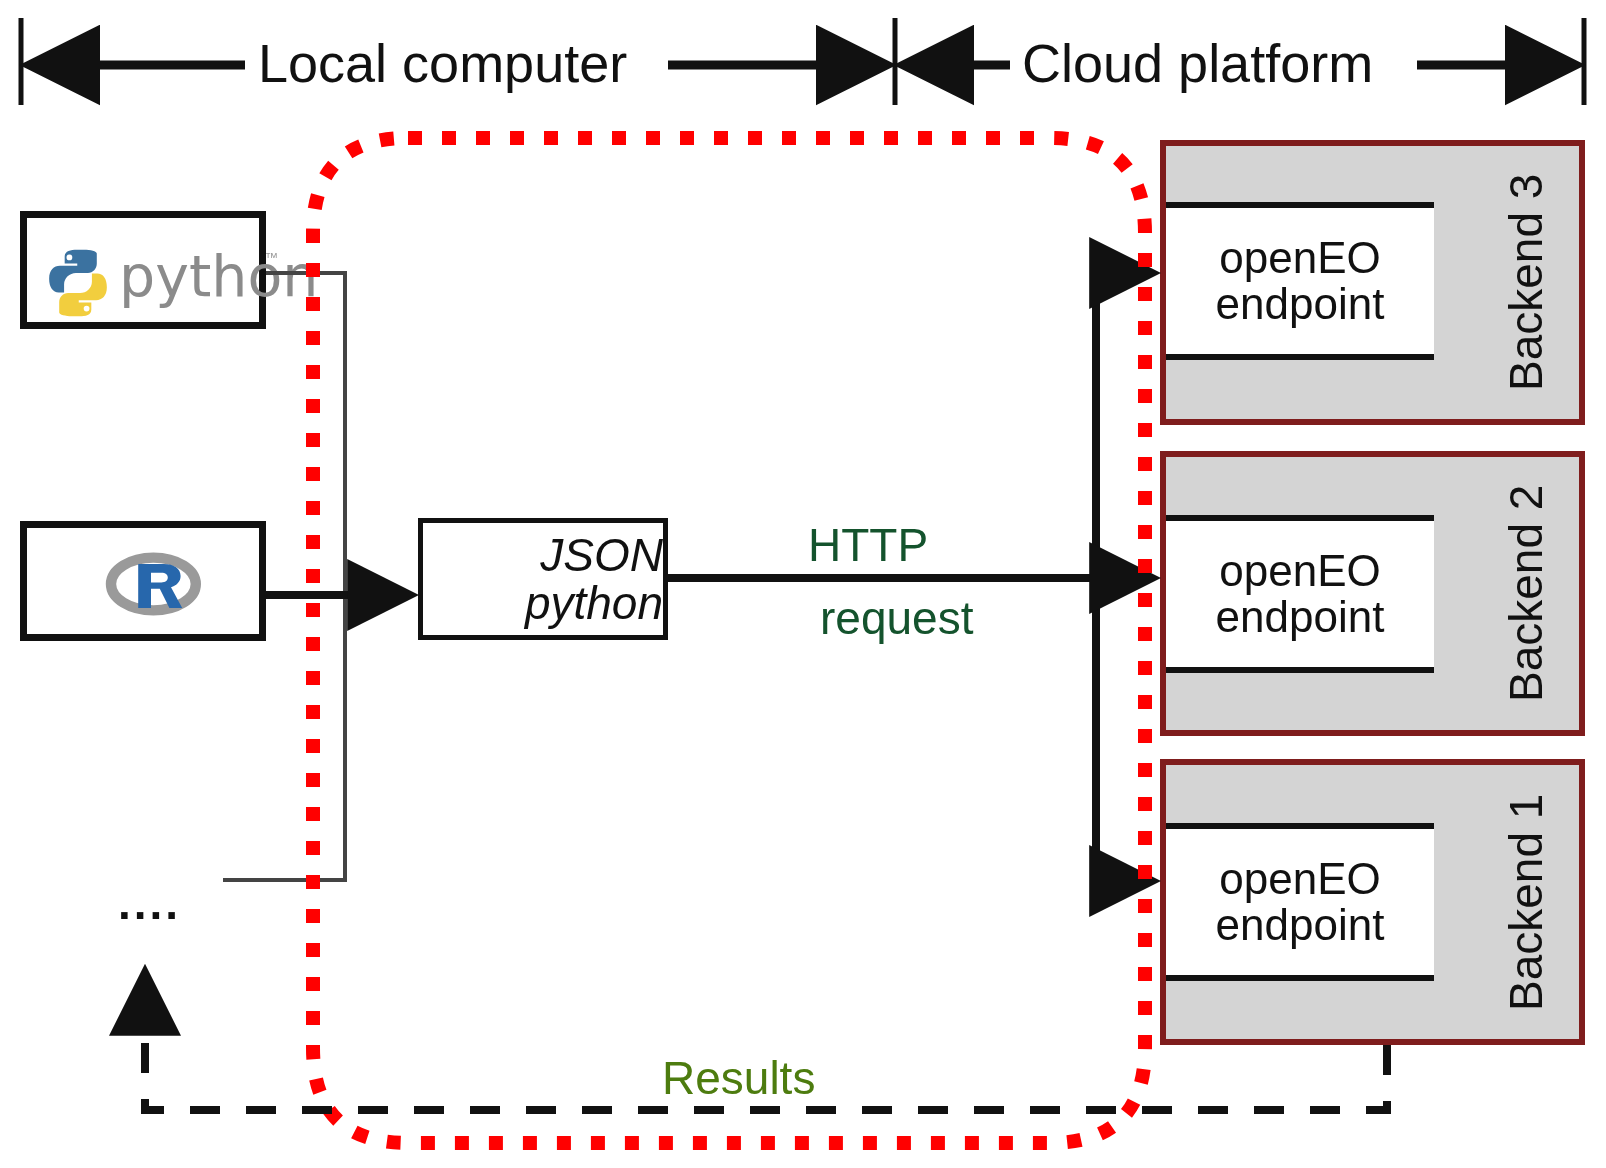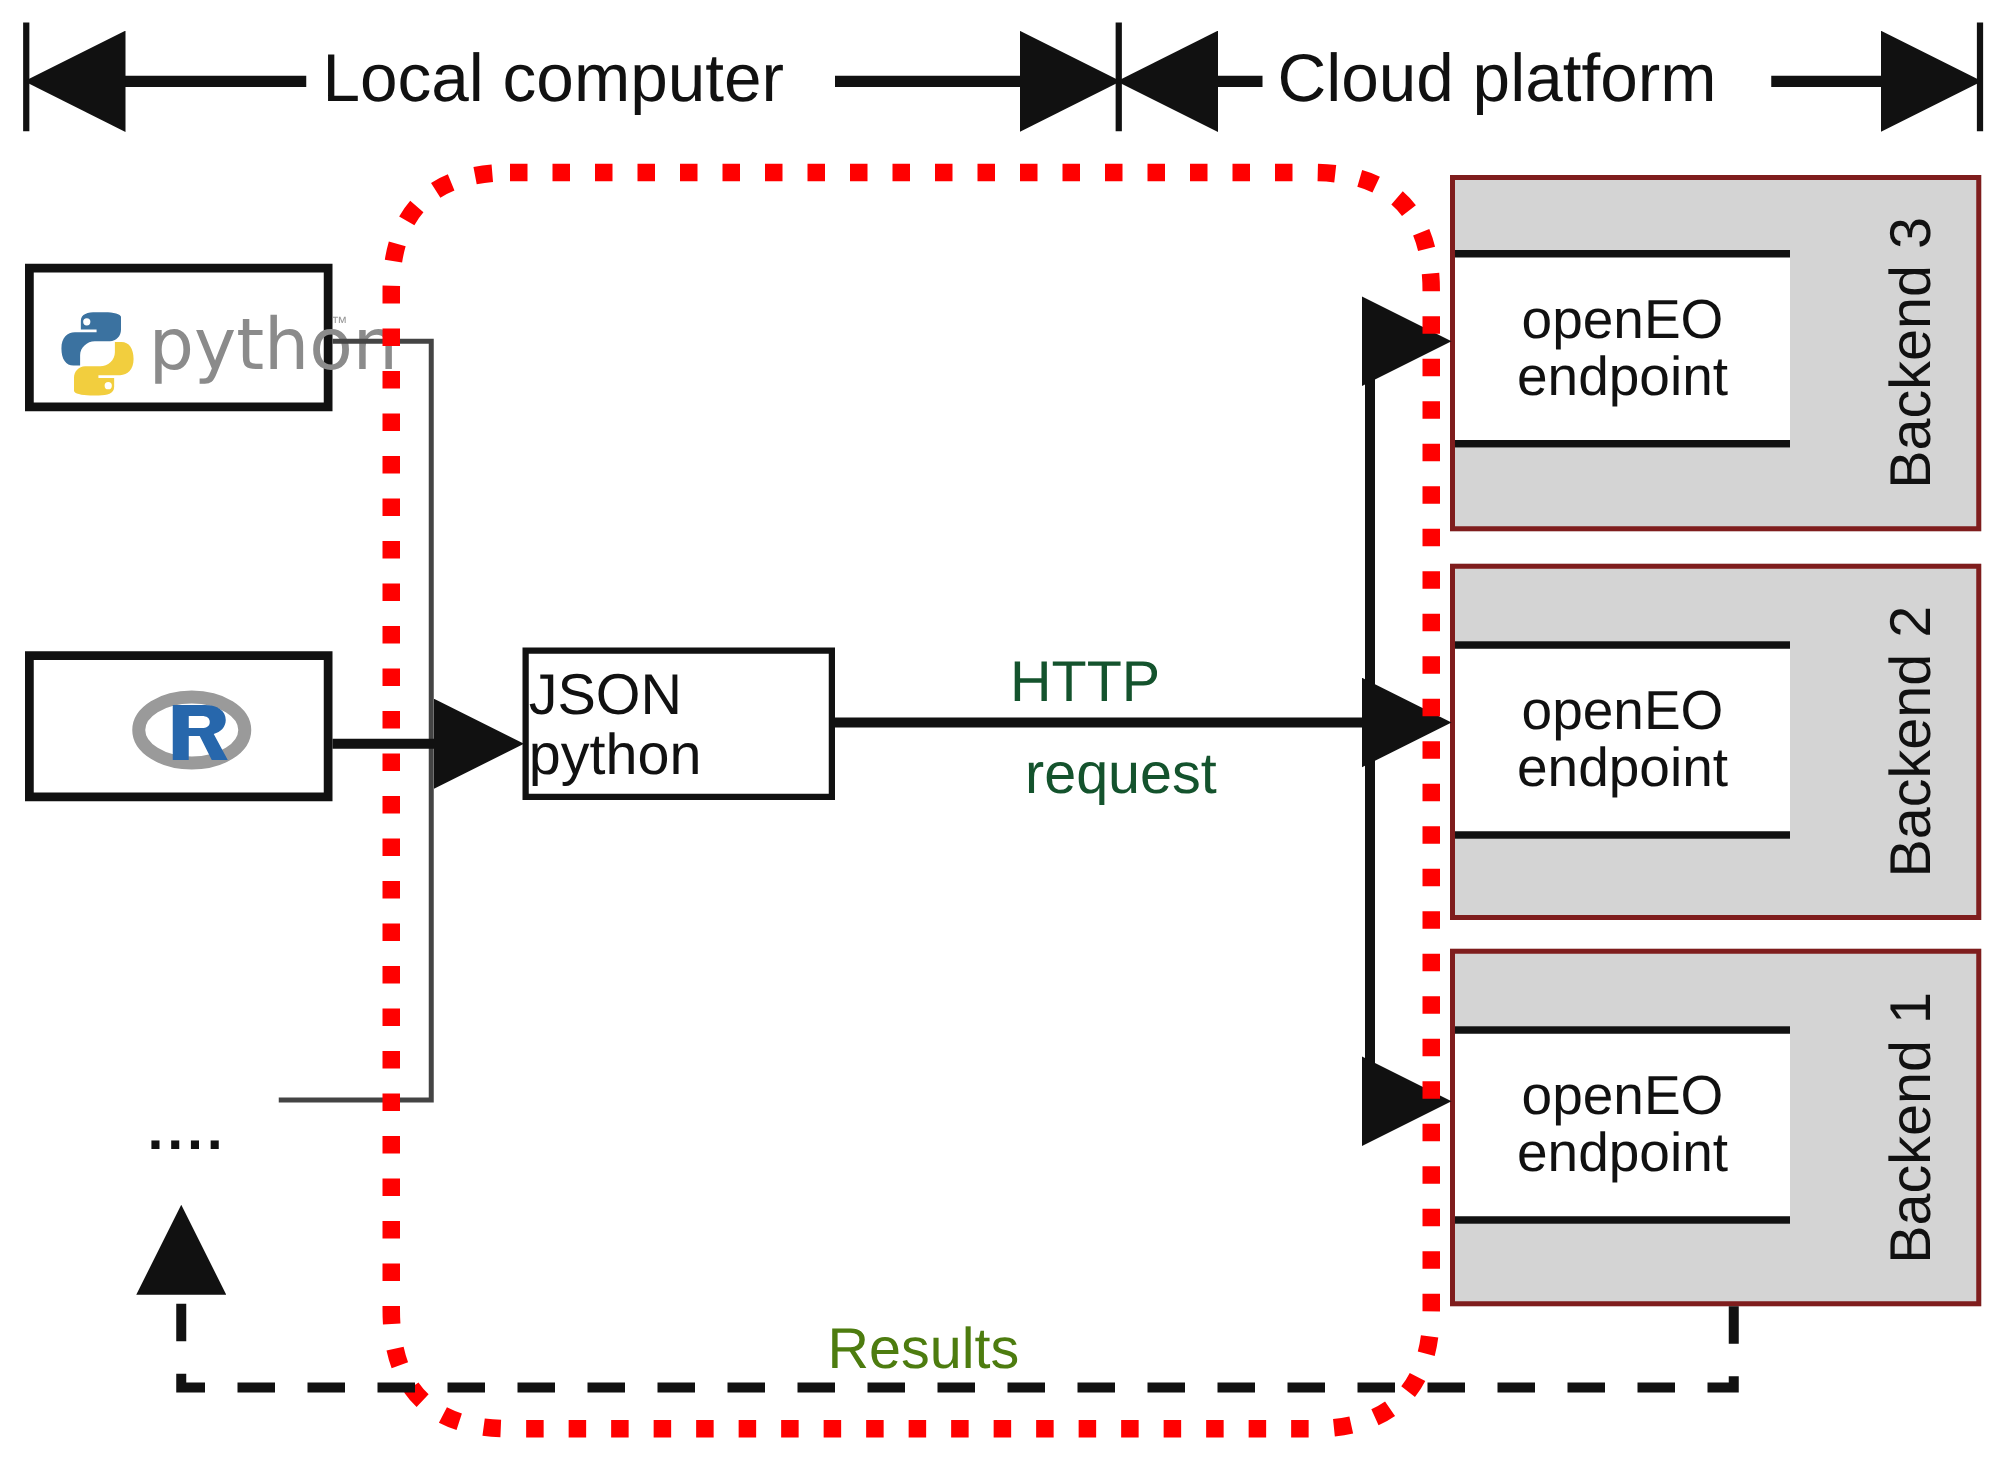--- a/index.html
+++ b/index.html
@@ -134,7 +134,7 @@
     position: absolute;
     left: 1160px;
     width: 425px;
-    border: 4px solid #7f1d1d;
+    border: 6px solid #7f1d1d;
     background: #d4d4d4;
     box-sizing: border-box;
   }

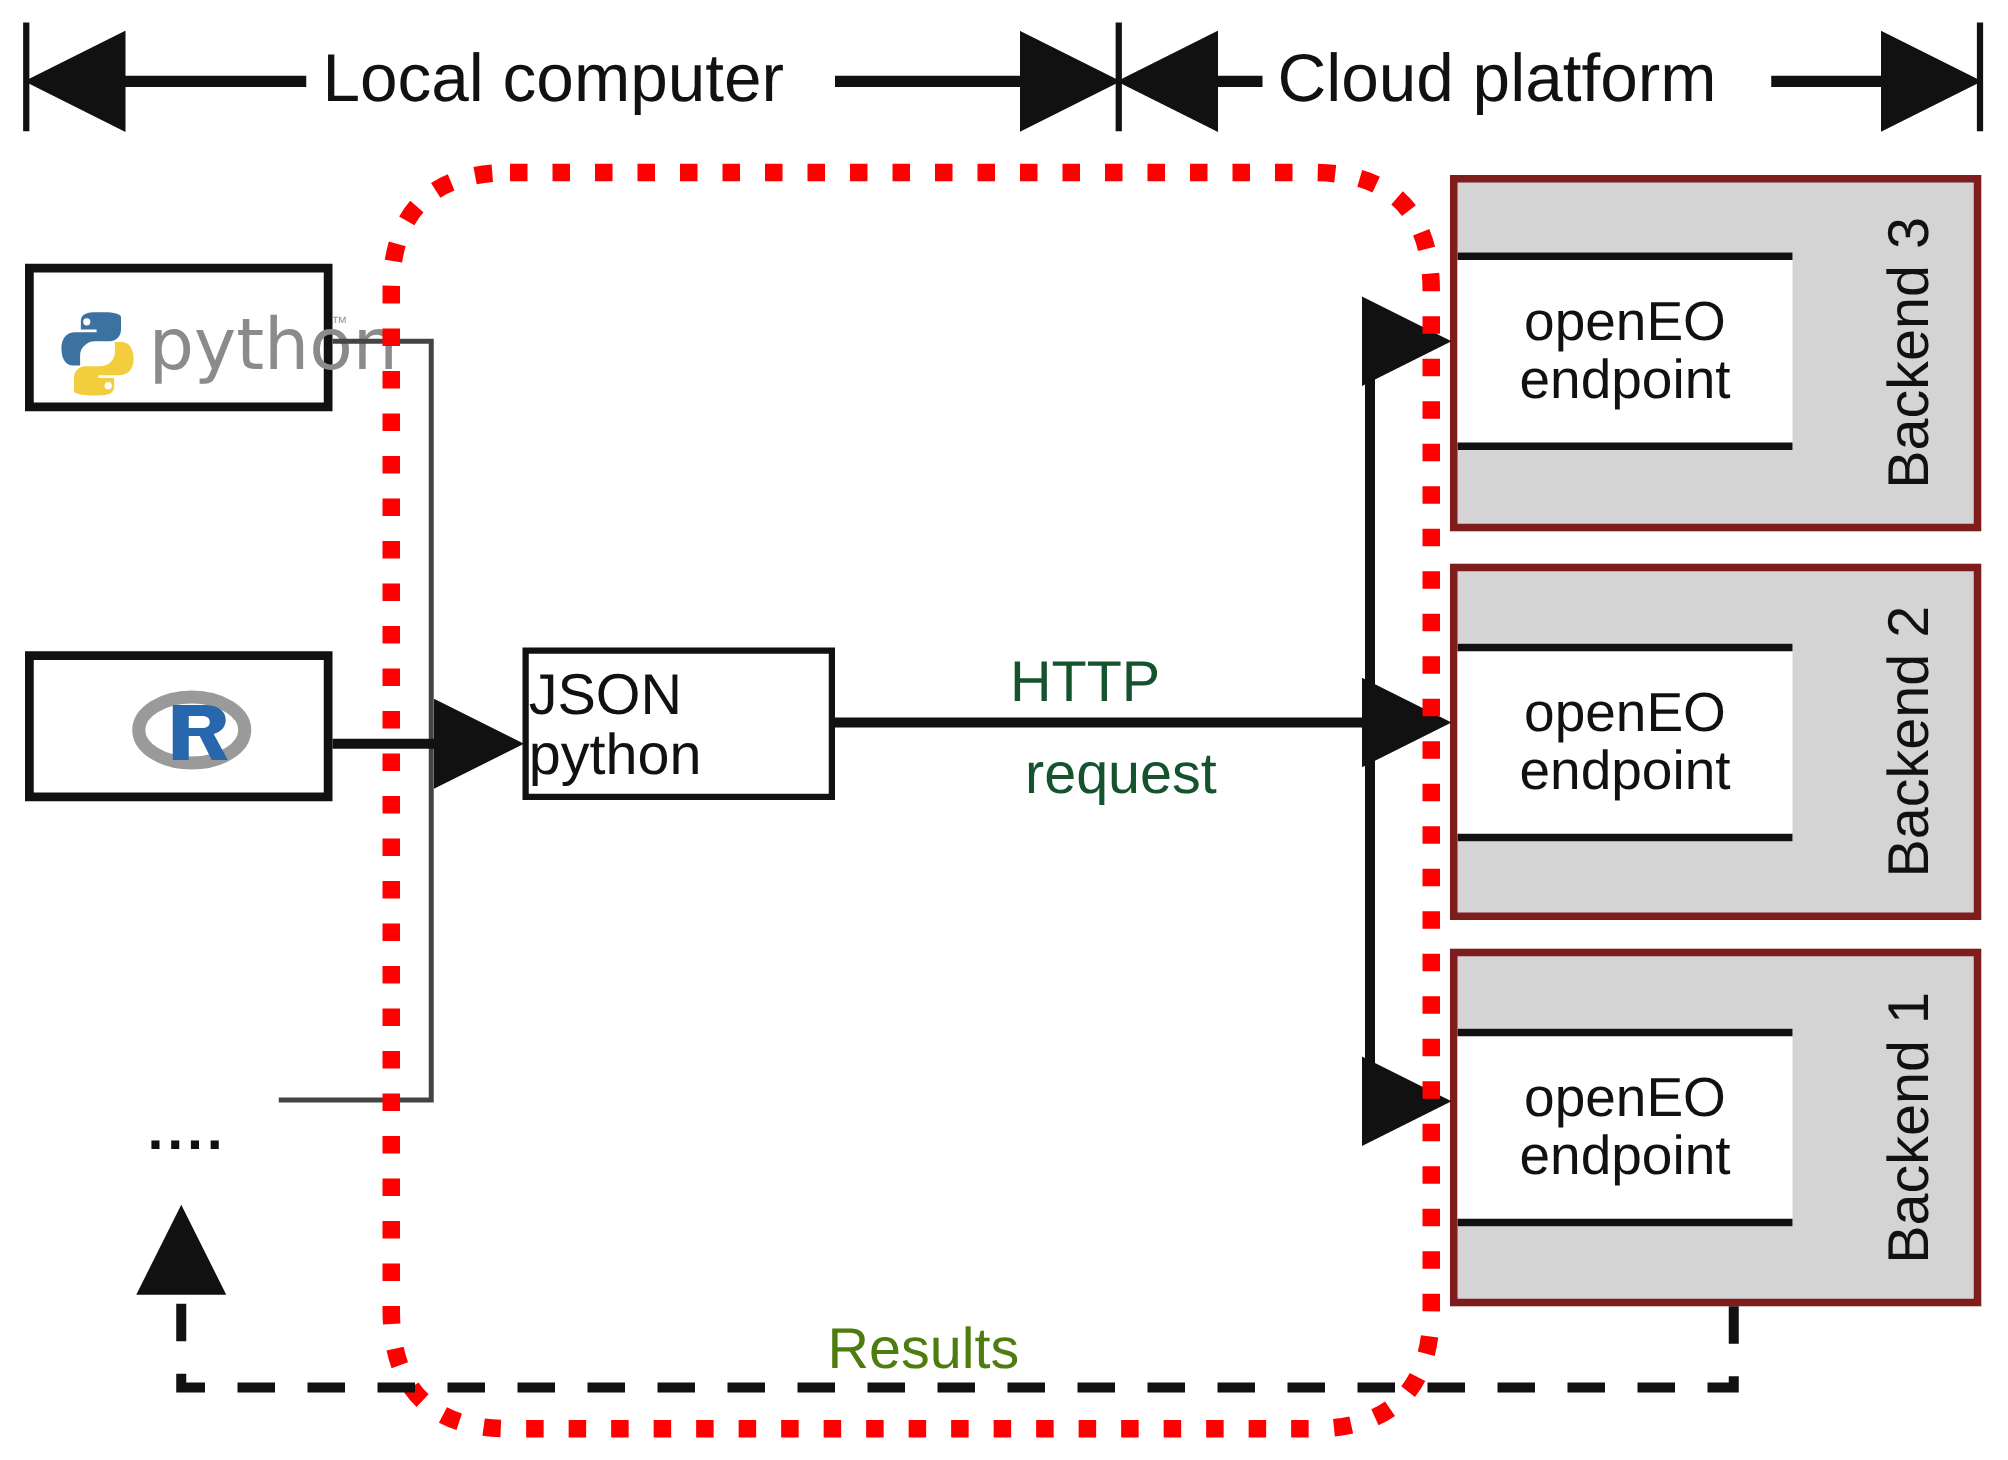--- a/index.html
+++ b/index.html
@@ -74,8 +74,9 @@
     box-sizing: border-box;
     display: flex;
     flex-direction: column;
-    align-items: flex-start;
+    align-items: flex-end;
     justify-content: center;
+    font-style: italic;
   }
   #json-box div {
     font-size: 46px;

